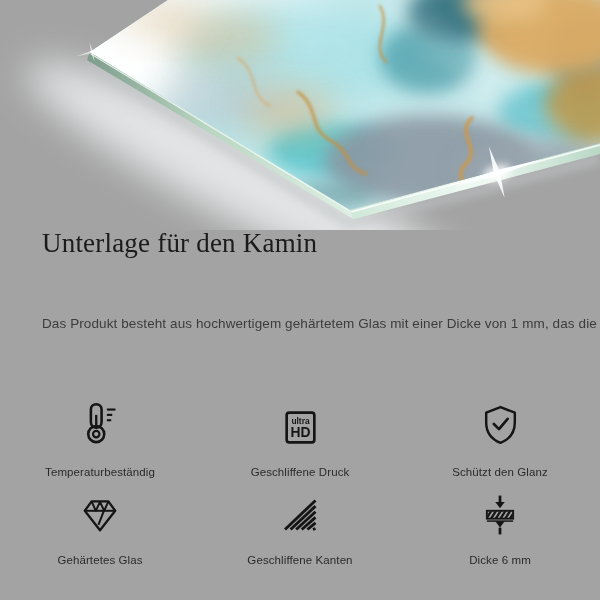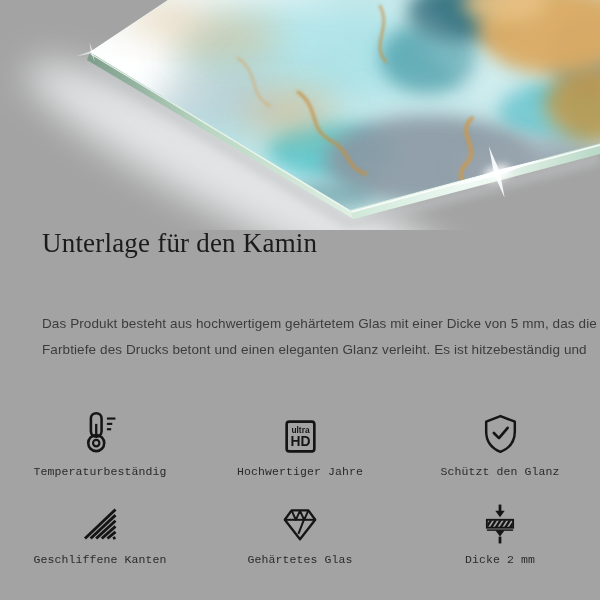--- a/index.html
+++ b/index.html
@@ -119,7 +119,7 @@
   </h1>
 
   <div class="desc">
-    <span class="dline">Das Produkt besteht aus hochwertigem gehärtetem Glas mit einer Dicke von 5 mm, das die</span>
+    <span class="dline">Das Produkt besteht aus hochwertigem gehärtetem Glas mit einer Dicke von 1 mm, das die</span>
     <span class="dline">Farbtiefe des Drucks betont und einen eleganten Glanz verleiht. Es ist hitzebeständig und</span>
   </div>
 

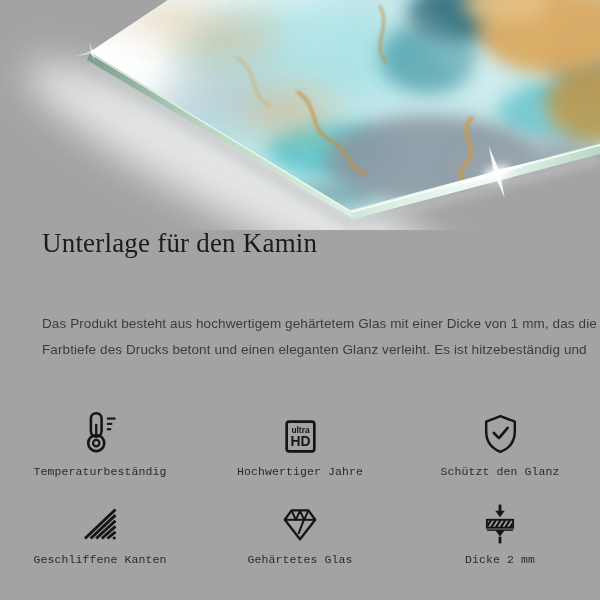--- a/index.html
+++ b/index.html
@@ -120,7 +120,6 @@
 
   <div class="desc">
     <span class="dline">Das Produkt besteht aus hochwertigem gehärtetem Glas mit einer Dicke von 1 mm, das die</span>
-    <span class="dline">Farbtiefe des Drucks betont und einen eleganten Glanz verleiht. Es ist hitzebeständig und</span>
   </div>
 
   <div class="features">

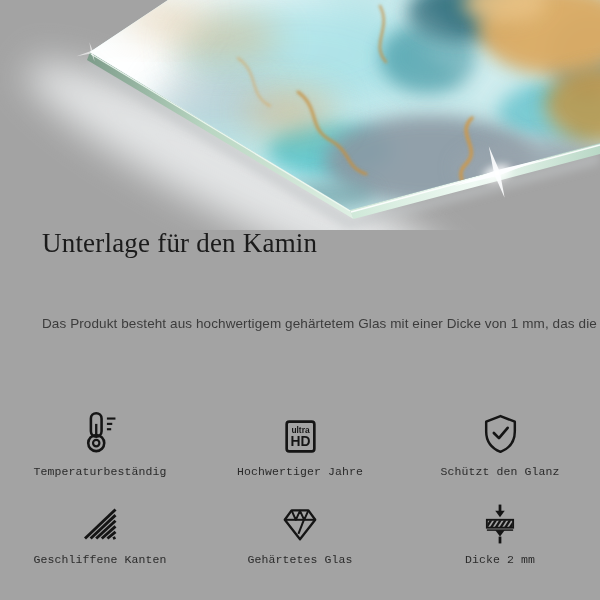--- a/index.html
+++ b/index.html
@@ -16,7 +16,7 @@
             display:grid;grid-template-columns:200px 200px 200px;grid-auto-rows:76px;row-gap:12px;}
   .feature{display:flex;flex-direction:column;align-items:center;justify-content:flex-end;}
   .ficon{height:52px;display:flex;align-items:flex-end;justify-content:center;}
-  .flabel{margin-top:8px;font-size:11.5px;color:#2b2b2b;letter-spacing:.1px;font-family:Liberation Mono, monospace;}
+  .flabel{margin-top:18px;font-size:11.5px;color:#2b2b2b;letter-spacing:.1px;}
   svg text{font-family:"Liberation Sans",sans-serif;}
 </style>
 </head>

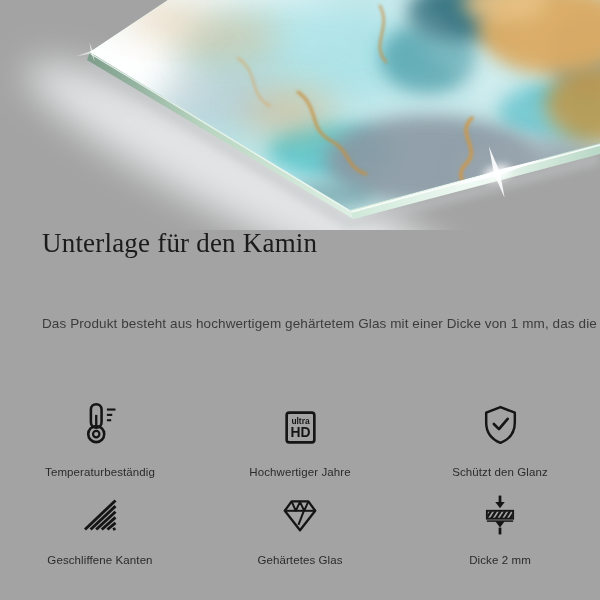--- a/index.html
+++ b/index.html
@@ -147,7 +147,7 @@
           <text x="20" y="29.5" font-size="13.5" font-weight="bold" fill="#151515" text-anchor="middle">HD</text>
         </svg>
       </div>
-      <div class="flabel">Hochwertiger Jahre</div>
+      <div class="flabel">Geschliffene Druck</div>
     </div>
 
     <div class="feature">

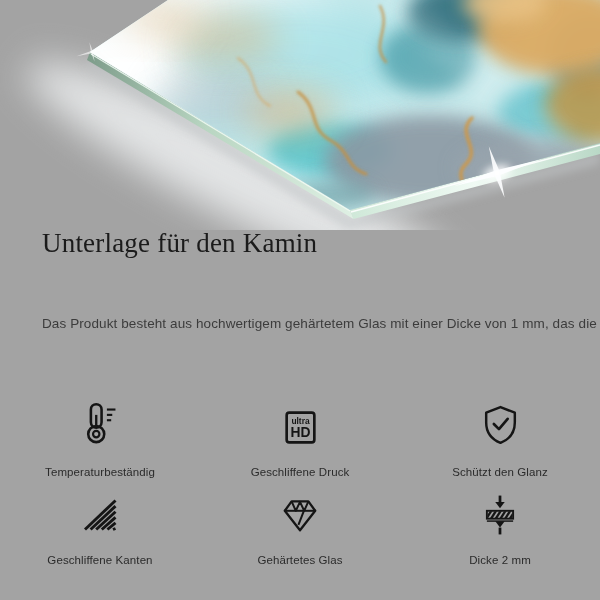--- a/index.html
+++ b/index.html
@@ -162,6 +162,18 @@
 
     <div class="feature">
       <div class="ficon">
+        <svg viewBox="0 0 40 40" width="42" height="42" fill="none" stroke="#151515">
+          <path d="M12,7 L28,7 L34.5,16 L20,34.5 L5.5,16 Z" stroke-width="2.2" stroke-linejoin="round"></path>
+          <line x1="5.5" y1="16" x2="34.5" y2="16" stroke-width="1.9"></line>
+          <polyline points="12,7 16,16 20,7.5 24,16 28,7" stroke-width="1.9" stroke-linejoin="round"></polyline>
+          <line x1="23.5" y1="16.5" x2="18.5" y2="29.5" stroke-width="1.9"></line>
+        </svg>
+      </div>
+      <div class="flabel">Gehärtetes Glas</div>
+    </div>
+
+    <div class="feature">
+      <div class="ficon">
         <svg viewBox="0 0 40 40" width="40" height="40" stroke="#151515" stroke-width="2.9">
           <line x1="5" y1="33.5" x2="35.5" y2="4.5"></line>
           <line x1="10.6" y1="33.5" x2="35.5" y2="10.1"></line>
@@ -172,18 +184,6 @@
         </svg>
       </div>
       <div class="flabel">Geschliffene Kanten</div>
-    </div>
-
-    <div class="feature">
-      <div class="ficon">
-        <svg viewBox="0 0 40 40" width="42" height="42" fill="none" stroke="#151515">
-          <path d="M12,7 L28,7 L34.5,16 L20,34.5 L5.5,16 Z" stroke-width="2.2" stroke-linejoin="round"></path>
-          <line x1="5.5" y1="16" x2="34.5" y2="16" stroke-width="1.9"></line>
-          <polyline points="12,7 16,16 20,7.5 24,16 28,7" stroke-width="1.9" stroke-linejoin="round"></polyline>
-          <line x1="23.5" y1="16.5" x2="18.5" y2="29.5" stroke-width="1.9"></line>
-        </svg>
-      </div>
-      <div class="flabel">Gehärtetes Glas</div>
     </div>
 
     <div class="feature">

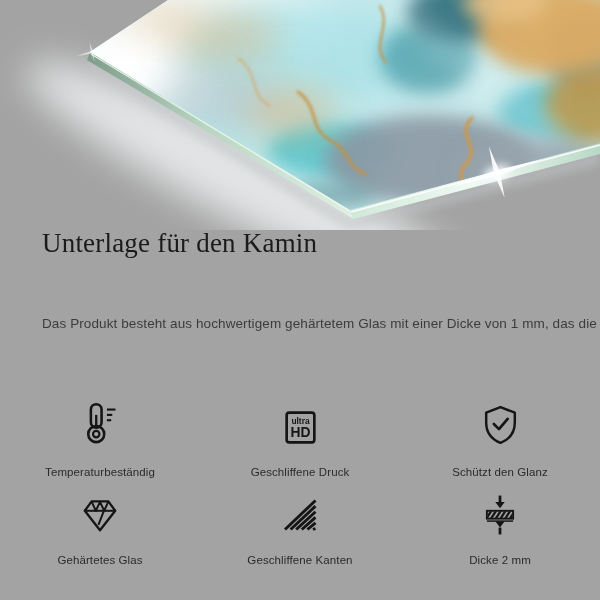--- a/index.html
+++ b/index.html
@@ -210,7 +210,7 @@
           <polygon points="15.5,32 24.5,32 20,26" fill="#151515" transform="rotate(180 20 29)"></polygon>
         </svg>
       </div>
-      <div class="flabel">Dicke 2 mm</div>
+      <div class="flabel">Dicke 6 mm</div>
     </div>
 
   </div>

